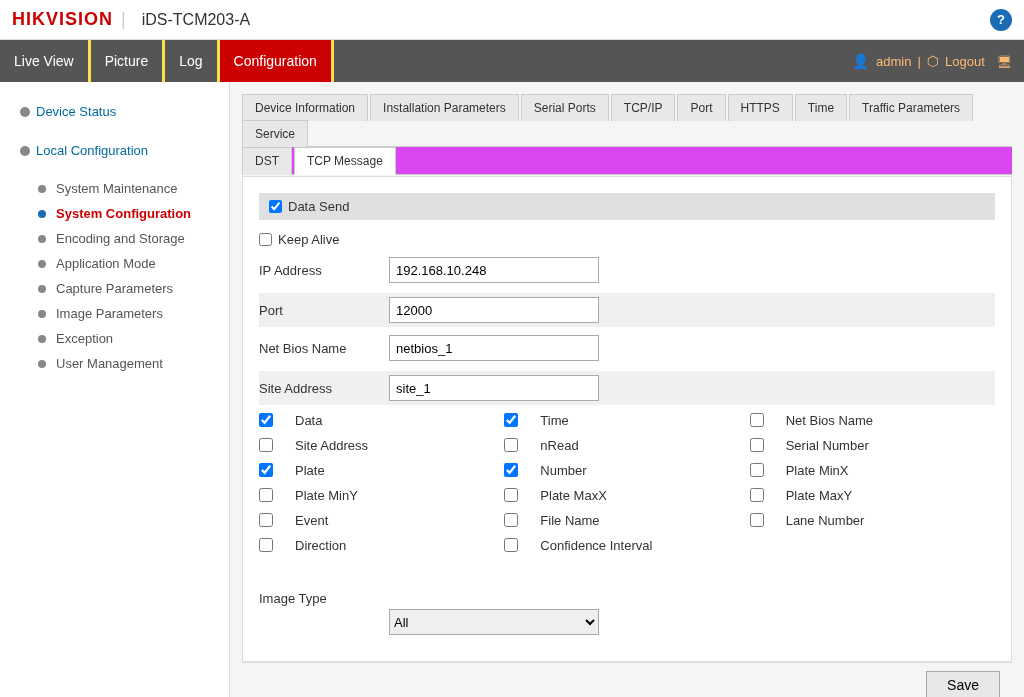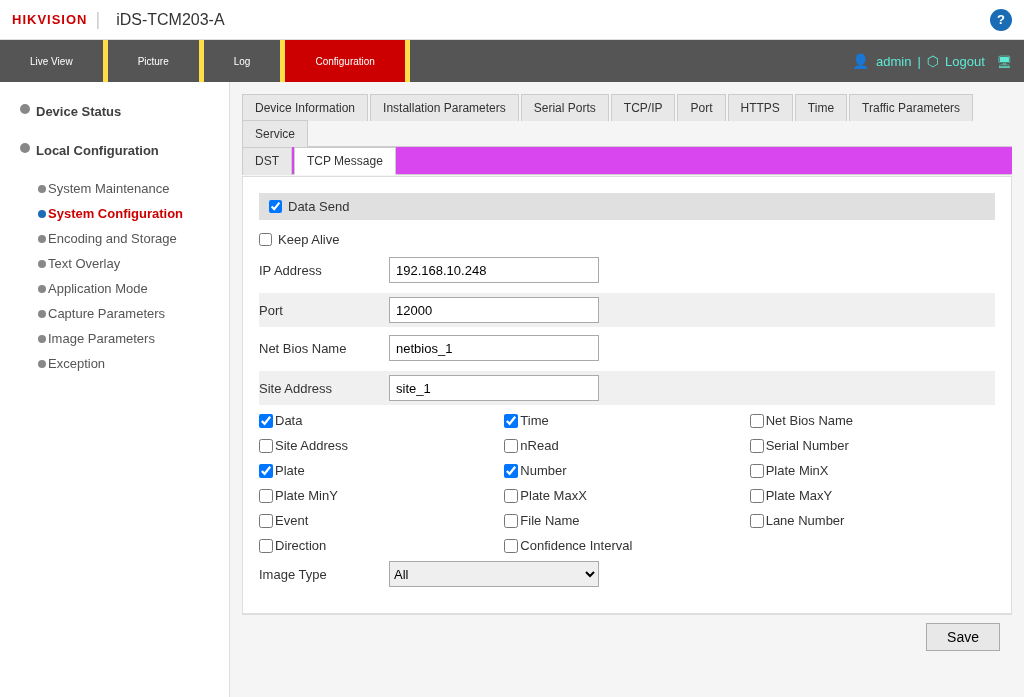--- a/index.html
+++ b/index.html
@@ -8,7 +8,7 @@
     
     .header { background: #fff; height: 40px; display: flex; align-items: center; padding: 0 12px; border-bottom: 1px solid #ddd; }
     .header-logo { display: flex; align-items: center; gap: 8px; }
-    .logo-hikvision { font-size: 13px; font-weight: bold; color: #c00; letter-spacing: 1px; }
+    .logo-hikvision { font-size: 18px; font-weight: bold; color: #c00; letter-spacing: 1px; }
     .logo-model { font-size: 16px; color: #333; margin-left: 8px; }
     .header-help { margin-left: auto; width: 22px; height: 22px; border-radius: 50%; background: #1a6db5; color: #fff; display: flex; align-items: center; justify-content: center; font-weight: bold; font-size: 13px; cursor: pointer; }
 

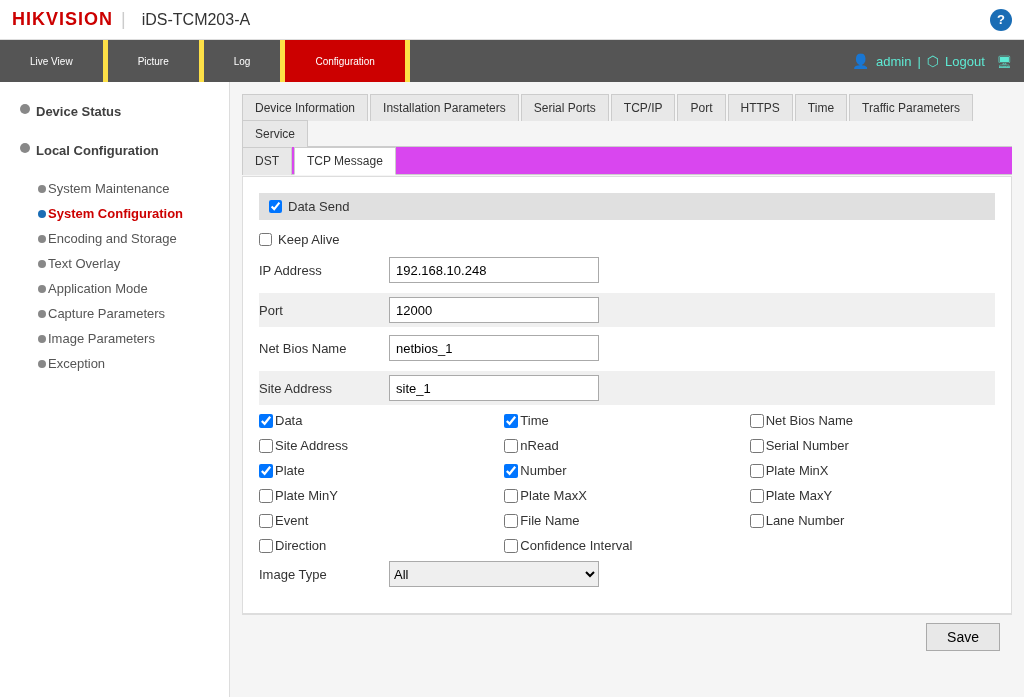--- a/index.html
+++ b/index.html
@@ -14,7 +14,7 @@
 
     
     .navbar { background: #555; height: 42px; display: flex; align-items: stretch; }
-    .nav-item { padding: 0 30px; display: flex; align-items: center; color: #fff; cursor: pointer; font-size: 10px; border-right: 5px solid #fde047; }
+    .nav-item { padding: 0 14px; display: flex; align-items: center; color: #fff; cursor: pointer; font-size: 14px; border-right: 3px solid #fde047; }
     .nav-item.active { background: #c00; }
     .nav-user { margin-left: auto; display: flex; align-items: center; color: #fff; padding: 0 12px; gap: 6px; font-size: 13px; }
     .nav-user span { color: #5eead4; }

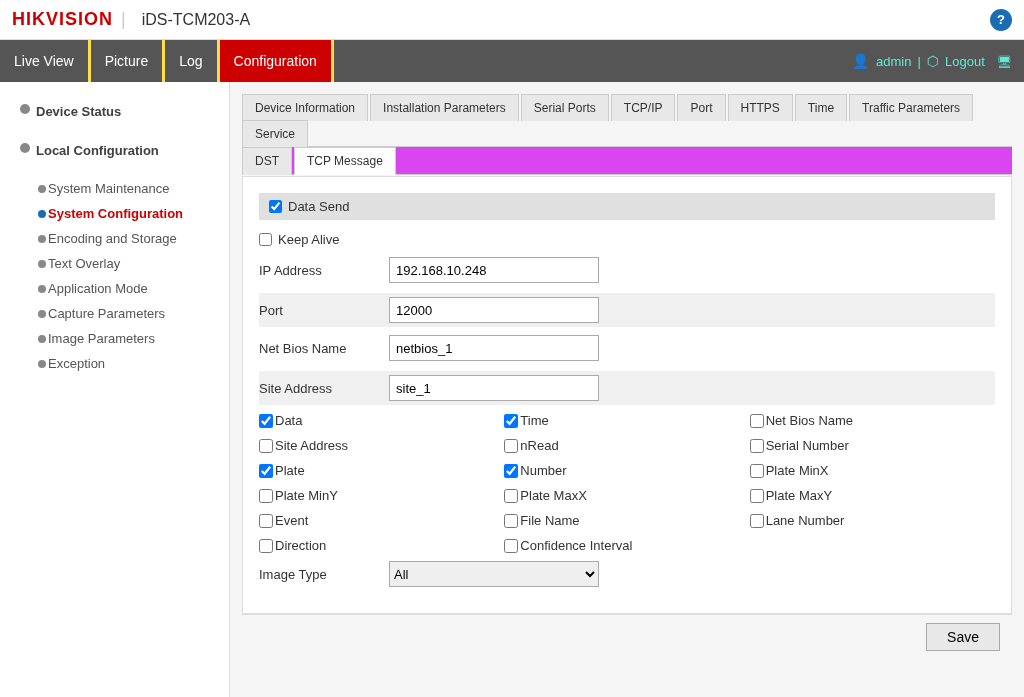--- a/index.html
+++ b/index.html
@@ -17,7 +17,7 @@
     .nav-item { padding: 0 14px; display: flex; align-items: center; color: #fff; cursor: pointer; font-size: 14px; border-right: 3px solid #fde047; }
     .nav-item.active { background: #c00; }
     .nav-user { margin-left: auto; display: flex; align-items: center; color: #fff; padding: 0 12px; gap: 6px; font-size: 13px; }
-    .nav-user span { color: #5eead4; }
+    .nav-user span { color: #fdba74; }
 
     
     .main { display: flex; height: calc(697px - 40px - 42px); }

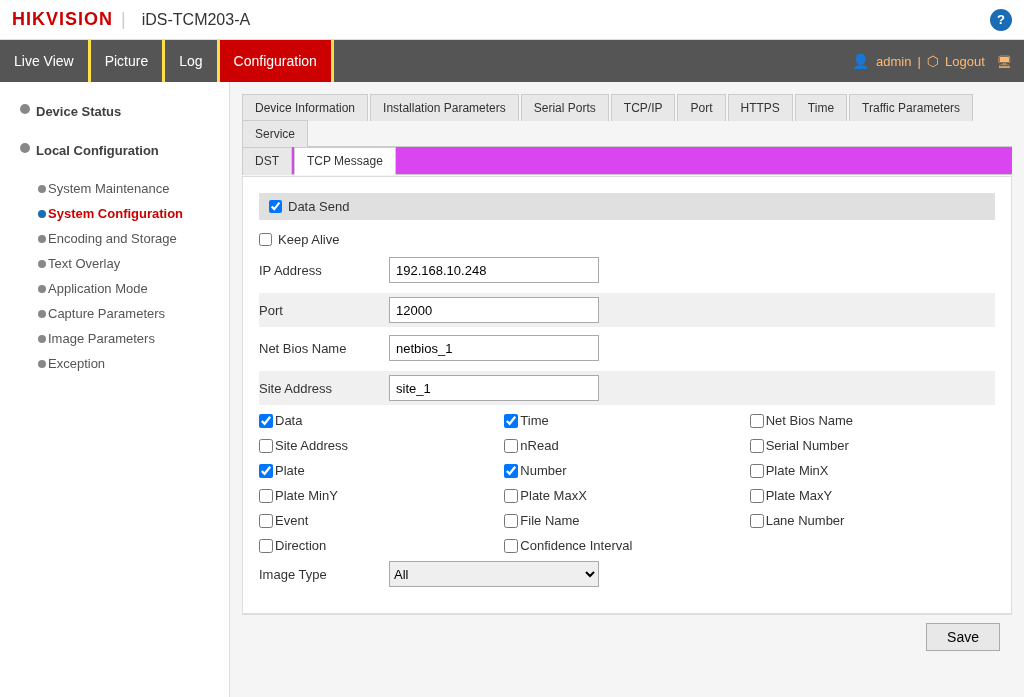--- a/index.html
+++ b/index.html
@@ -25,7 +25,7 @@
     
     .sidebar { width: 230px; background: #fff; border-right: 1px solid #ddd; padding: 8px 0; overflow-y: auto; }
     .sidebar-section { padding: 8px 12px 4px 12px; }
-    .sidebar-section-title { font-size: 13px; font-weight: bold; color: #404040; padding: 6px 8px; display: flex; align-items: flex-start; gap: 6px; cursor: pointer; }
+    .sidebar-section-title { font-size: 13px; font-weight: normal; color: #0369a1; padding: 6px 8px; display: flex; align-items: center; gap: 6px; cursor: pointer; }
     .sidebar-dot { width: 10px; height: 10px; border-radius: 50%; background: #888; flex-shrink: 0; }
     .sidebar-dot.active { background: #1a6db5; }
     .sidebar-item { padding: 5px 8px 5px 26px; color: #555; cursor: pointer; display: flex; align-items: center; gap: 2px; font-size: 13px; }

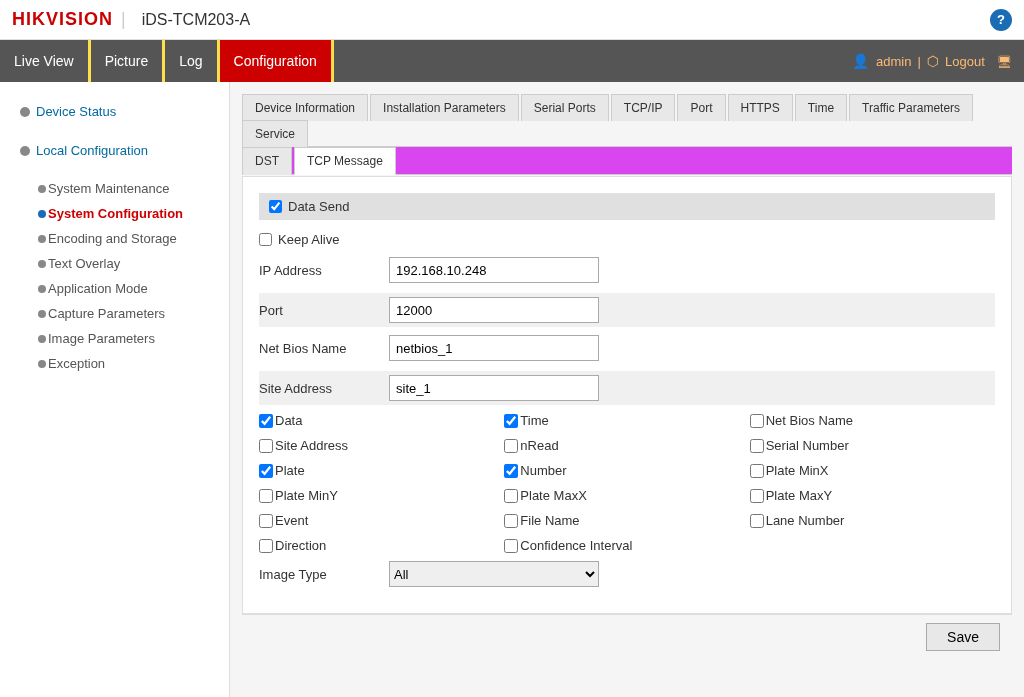--- a/index.html
+++ b/index.html
@@ -28,7 +28,7 @@
     .sidebar-section-title { font-size: 13px; font-weight: normal; color: #0369a1; padding: 6px 8px; display: flex; align-items: center; gap: 6px; cursor: pointer; }
     .sidebar-dot { width: 10px; height: 10px; border-radius: 50%; background: #888; flex-shrink: 0; }
     .sidebar-dot.active { background: #1a6db5; }
-    .sidebar-item { padding: 5px 8px 5px 26px; color: #555; cursor: pointer; display: flex; align-items: center; gap: 2px; font-size: 13px; }
+    .sidebar-item { padding: 5px 8px 5px 26px; color: #555; cursor: pointer; display: flex; align-items: center; gap: 10px; font-size: 13px; }
     .sidebar-item.active { color: #c00; font-weight: bold; }
     .sidebar-item .sidebar-dot { width: 8px; height: 8px; }
 

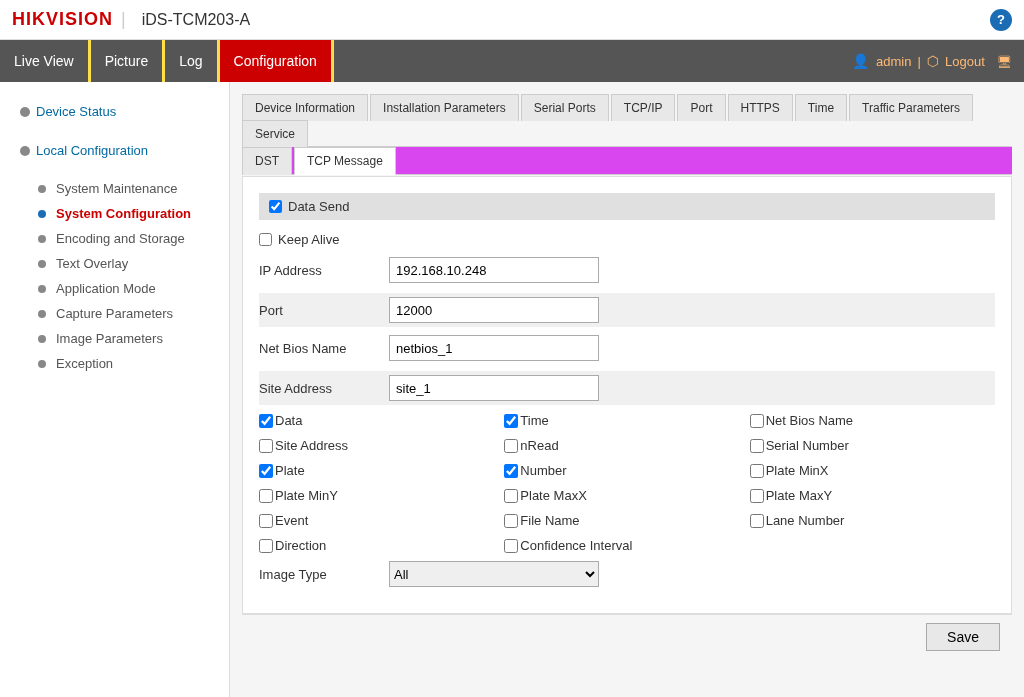--- a/index.html
+++ b/index.html
@@ -128,10 +128,6 @@
       </div>
       <div class="sidebar-item">
         <span class="sidebar-dot" style="width:8px;height:8px;"></span>
-        <span>Text Overlay</span>
-      </div>
-      <div class="sidebar-item">
-        <span class="sidebar-dot" style="width:8px;height:8px;"></span>
         <span>Application Mode</span>
       </div>
       <div class="sidebar-item">

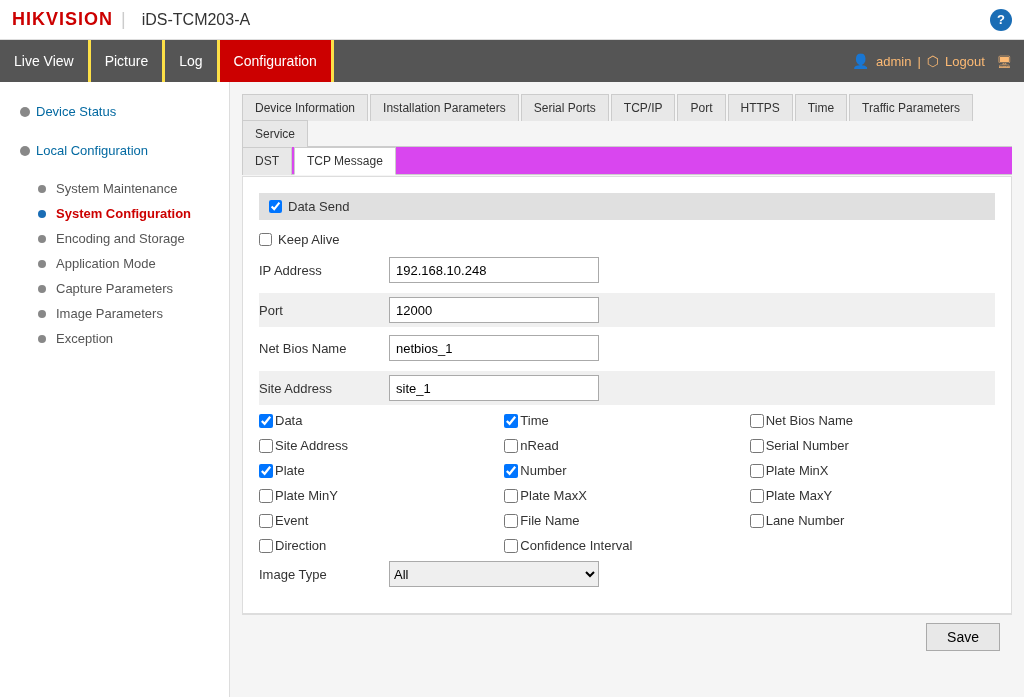--- a/index.html
+++ b/index.html
@@ -142,6 +142,10 @@
         <span class="sidebar-dot" style="width:8px;height:8px;"></span>
         <span>Exception</span>
       </div>
+      <div class="sidebar-item">
+        <span class="sidebar-dot" style="width:8px;height:8px;"></span>
+        <span>User Management</span>
+      </div>
     </div>
   </div>
 

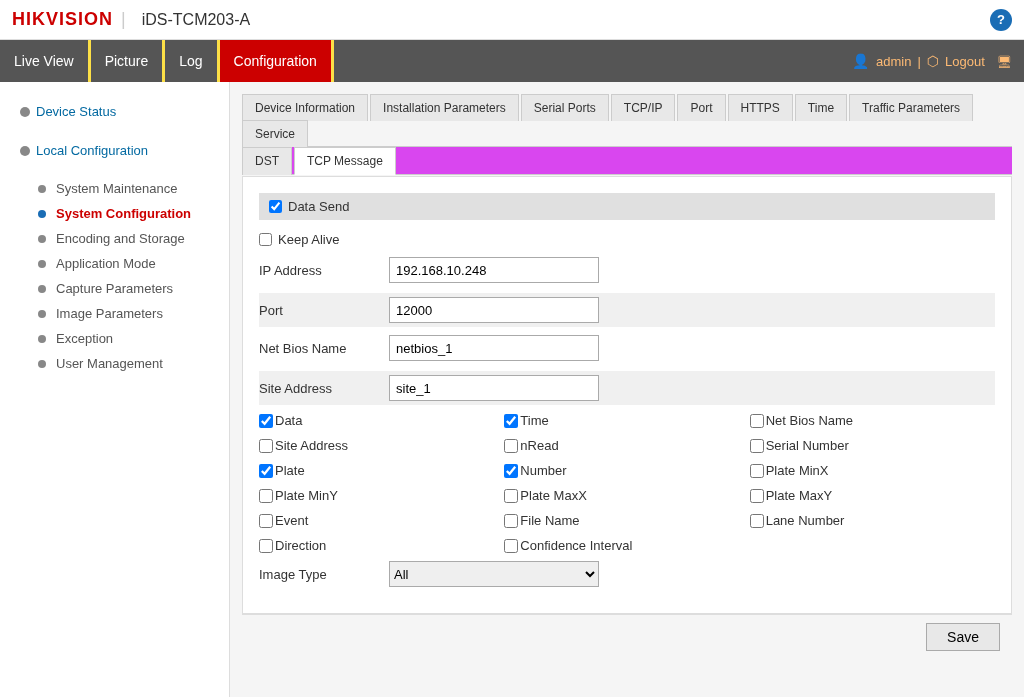--- a/index.html
+++ b/index.html
@@ -52,7 +52,7 @@
 
     
     .checkbox-grid { display: grid; grid-template-columns: 1fr 1fr 1fr; gap: 10px 0; margin-bottom: 6px; }
-    .checkbox-item { display: flex; align-items: center; gap: 2px; font-size: 13px; }
+    .checkbox-item { display: flex; align-items: flex-start; gap: 22px; font-size: 13px; }
     .checkbox-item input[type=checkbox] { width: 14px; height: 14px; cursor: pointer; }
 
     

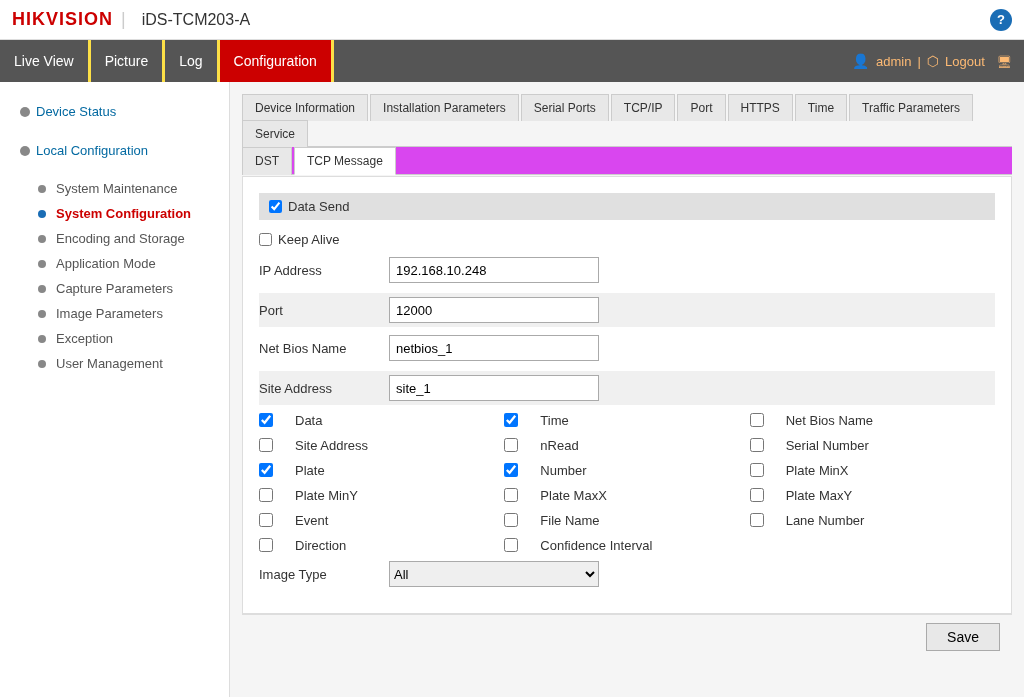--- a/index.html
+++ b/index.html
@@ -60,7 +60,7 @@
 
     
     .image-type-row { display: flex; align-items: center; margin-bottom: 10px; }
-    .image-type-select { width: 210px; height: 26px; border: 1px solid #aaa; font-size: 13px; }
+    .image-type-select { width: 210px; height: 26px; border: 1px solid #aaa; font-size: 13px; margin-top: 48px; }
 
     
     .save-bar { background: #f5f5f5; padding: 8px 12px; display: flex; justify-content: flex-end; border-top: 1px solid #ddd; }

